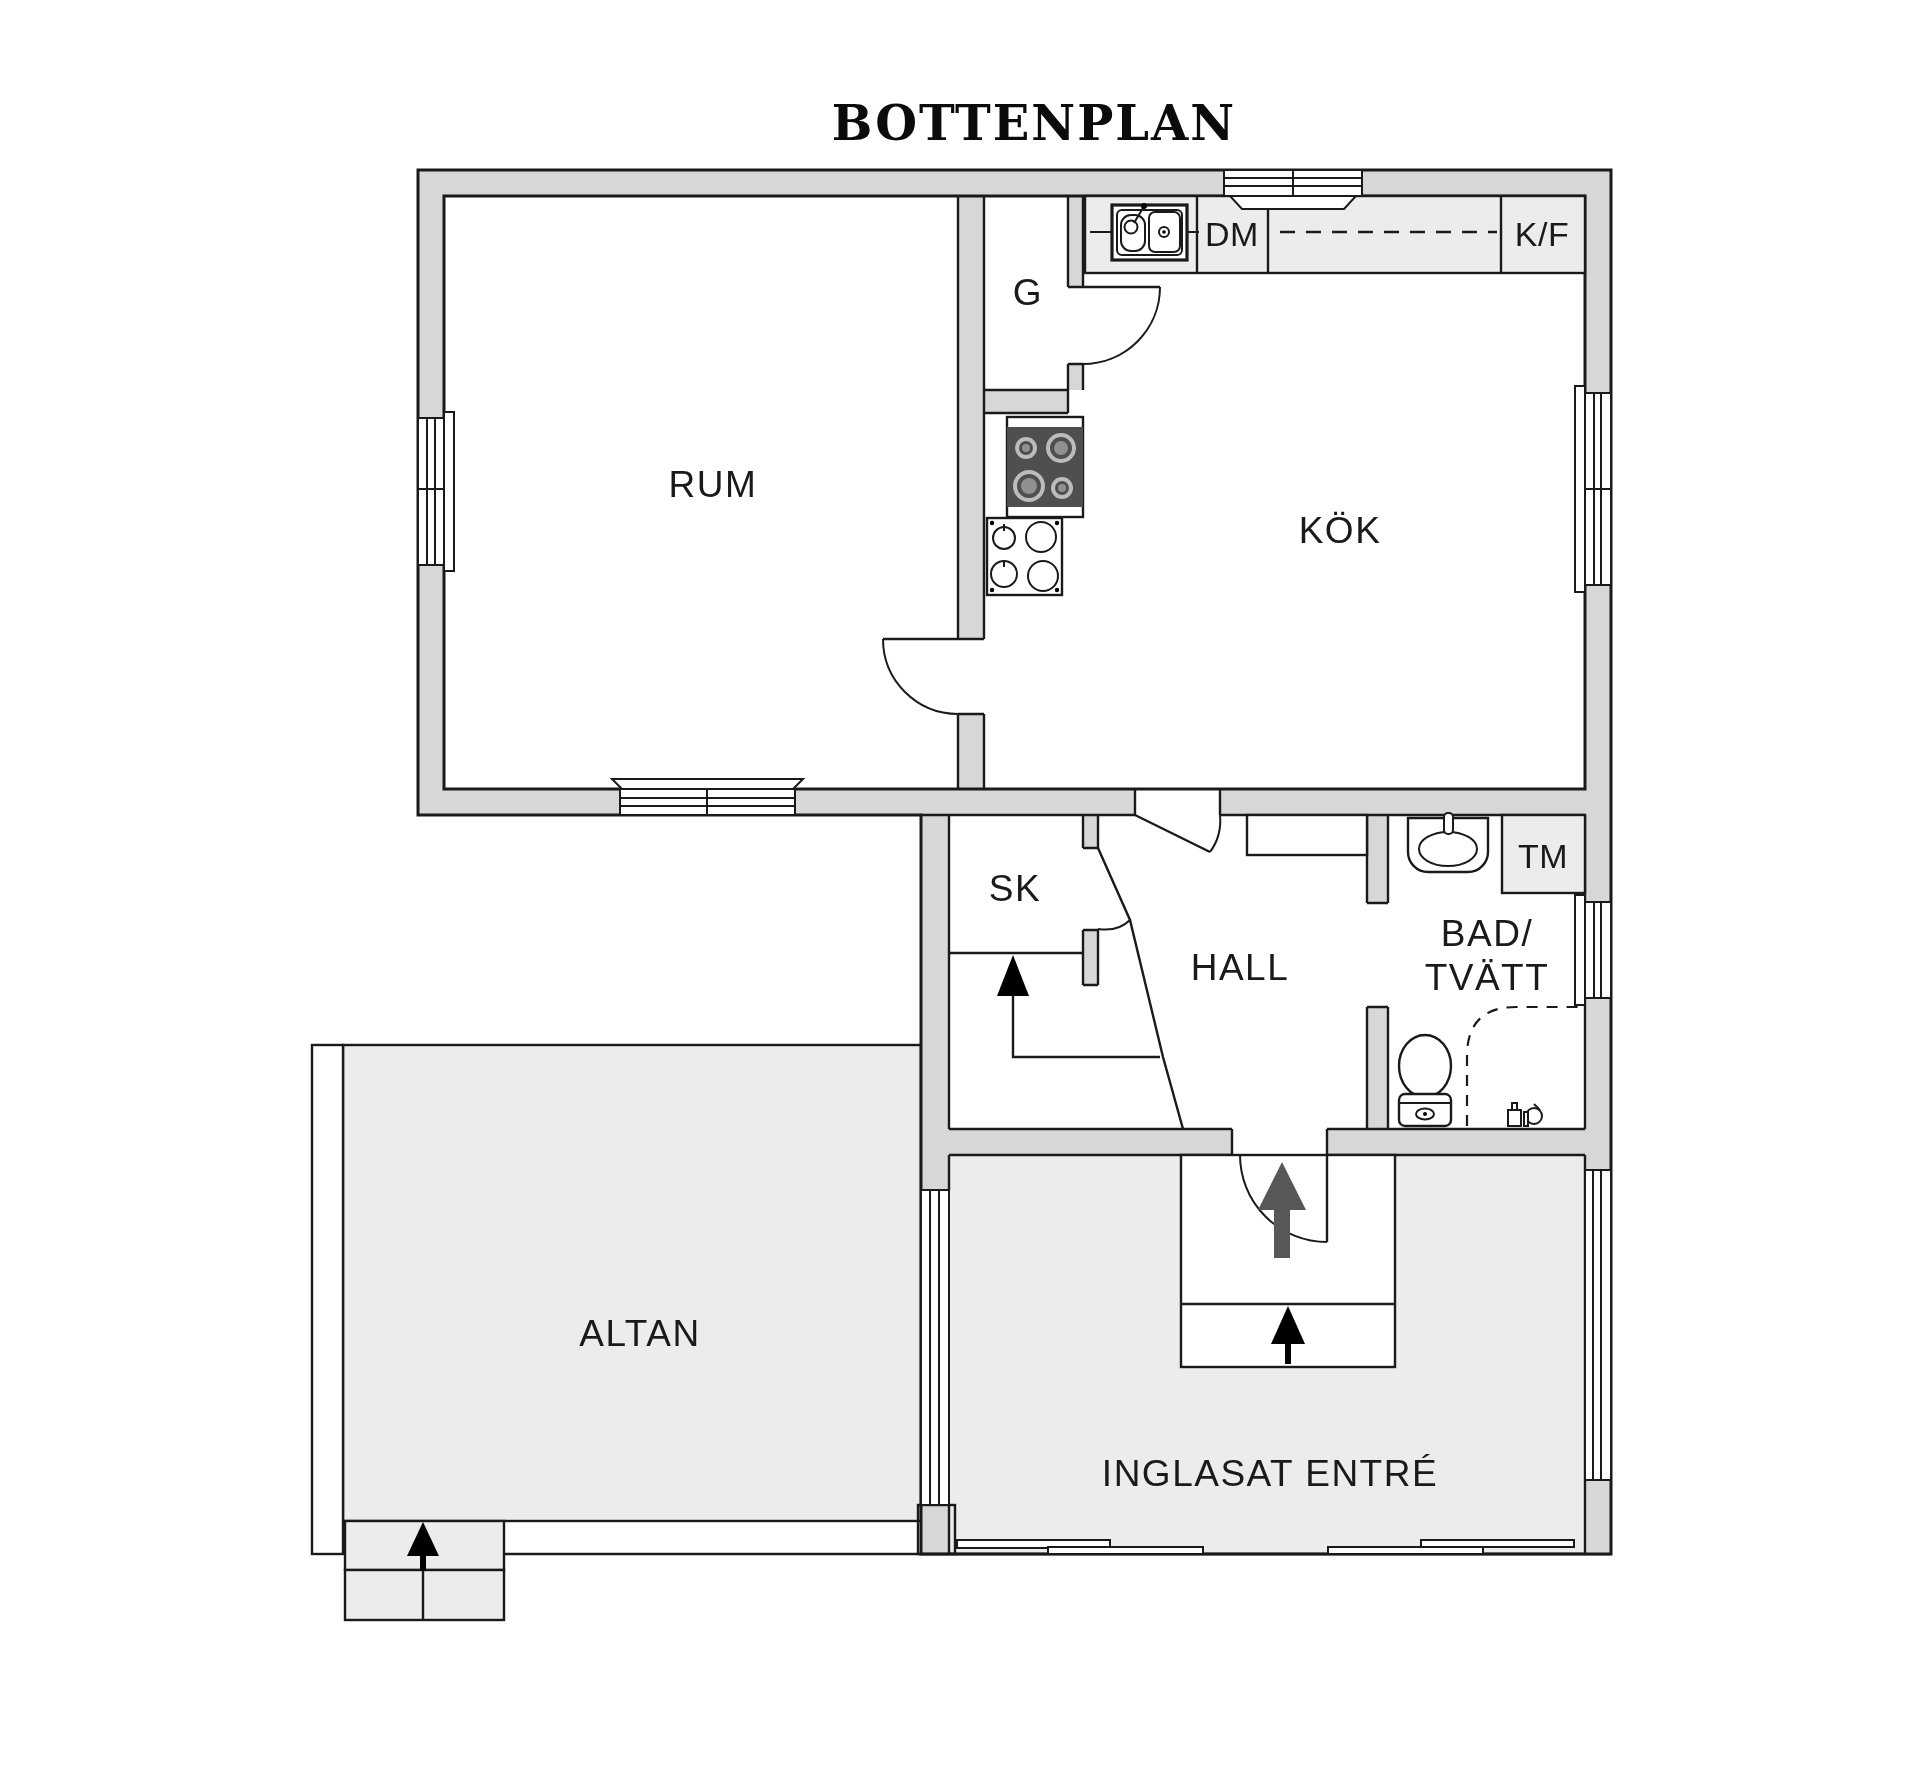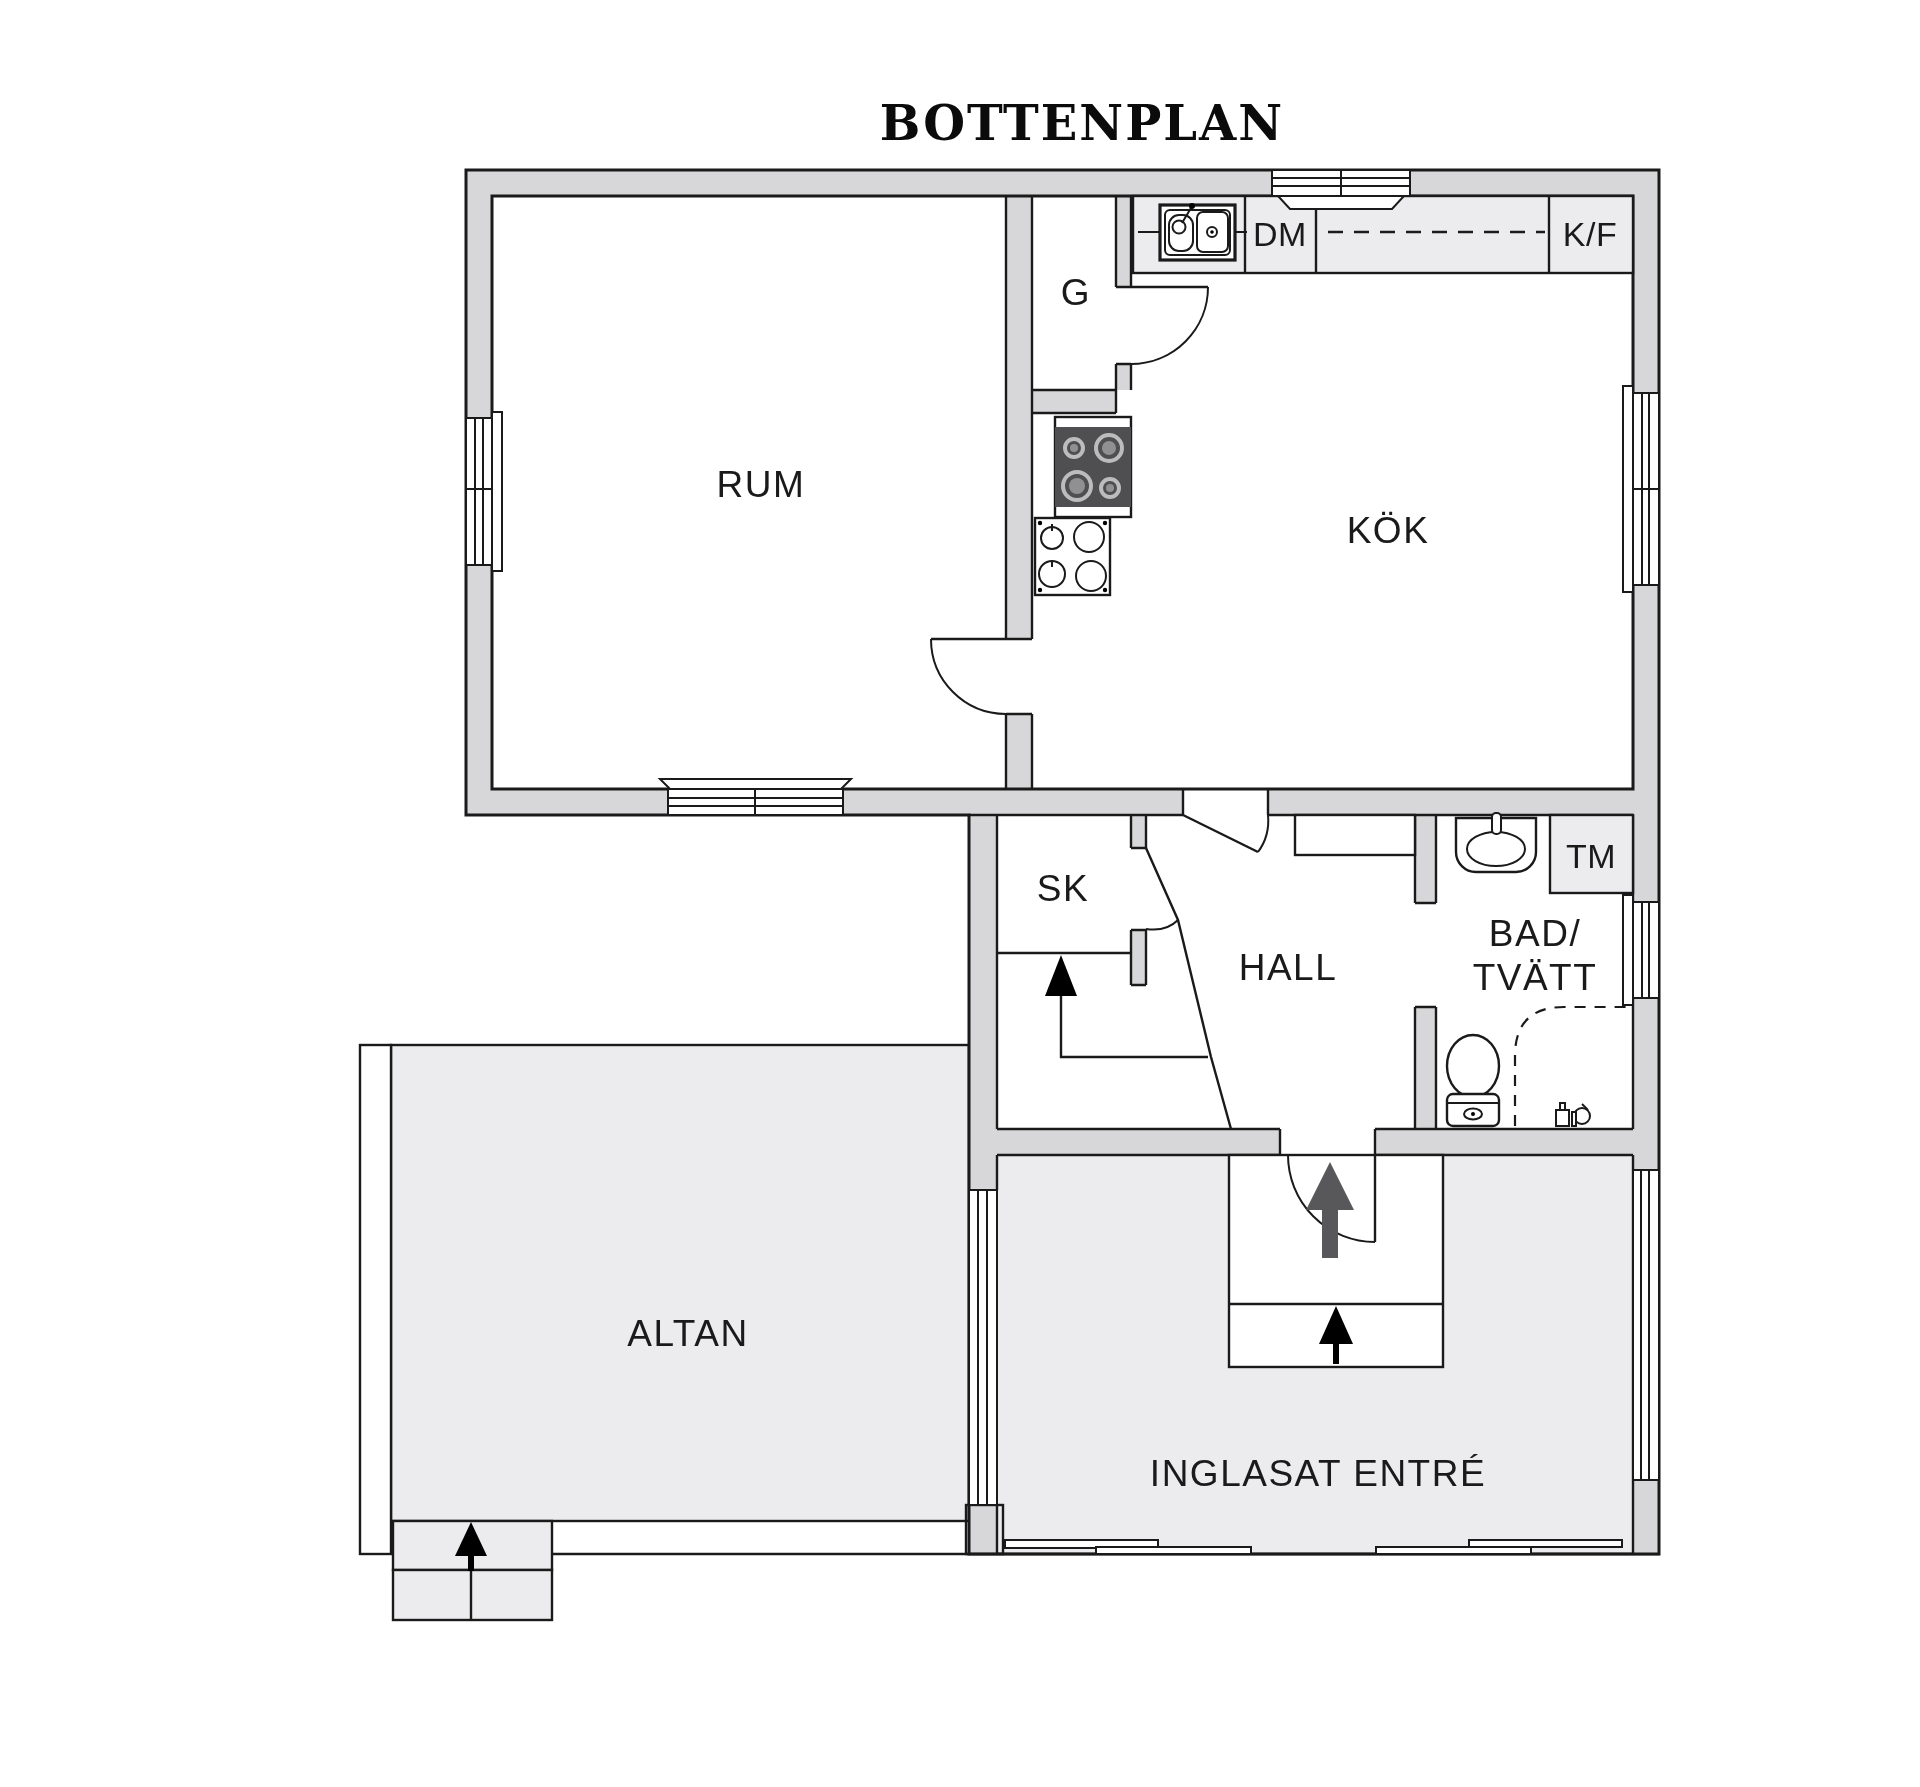--- a/index.html
+++ b/index.html
@@ -4,7 +4,7 @@
 <style>
   html,body{margin:0;padding:0;background:#fff;}
   body{width:1920px;height:1787px;font-family:"Liberation Sans",sans-serif;}
-  #stage{position:relative;width:1676px;height:1787px;background:var(--background,#fff);margin-left:48px;}
+  #stage{position:relative;width:1676px;height:1787px;background:var(--background,#fff);}
   svg{display:block;}
   .wallfill{fill:var(--wall);stroke:none;}
   .ln{stroke:var(--line);stroke-width:3;fill:none;stroke-linecap:butt;}

